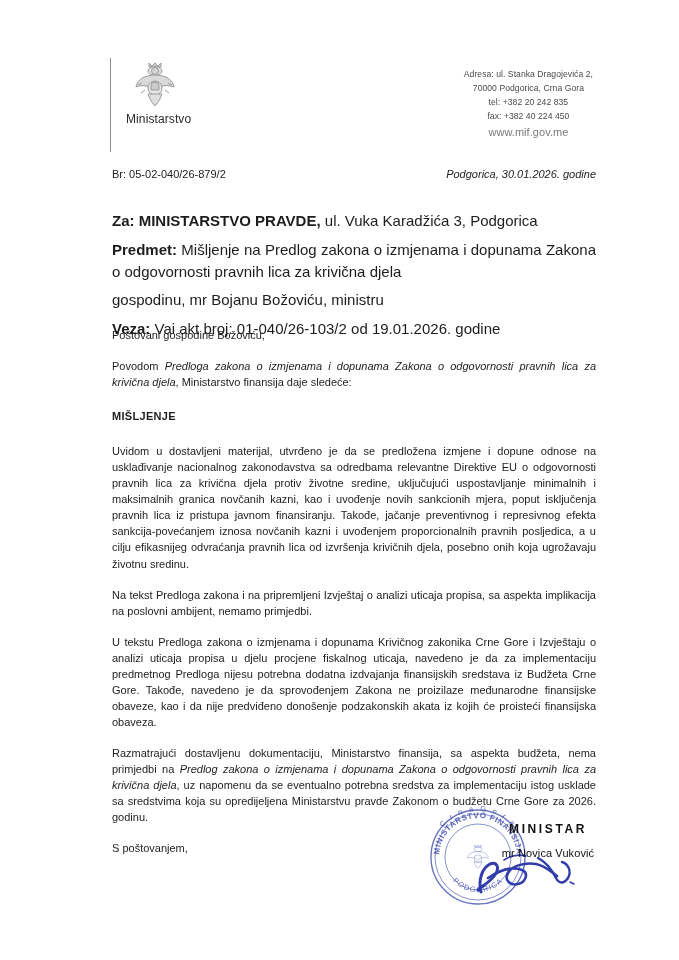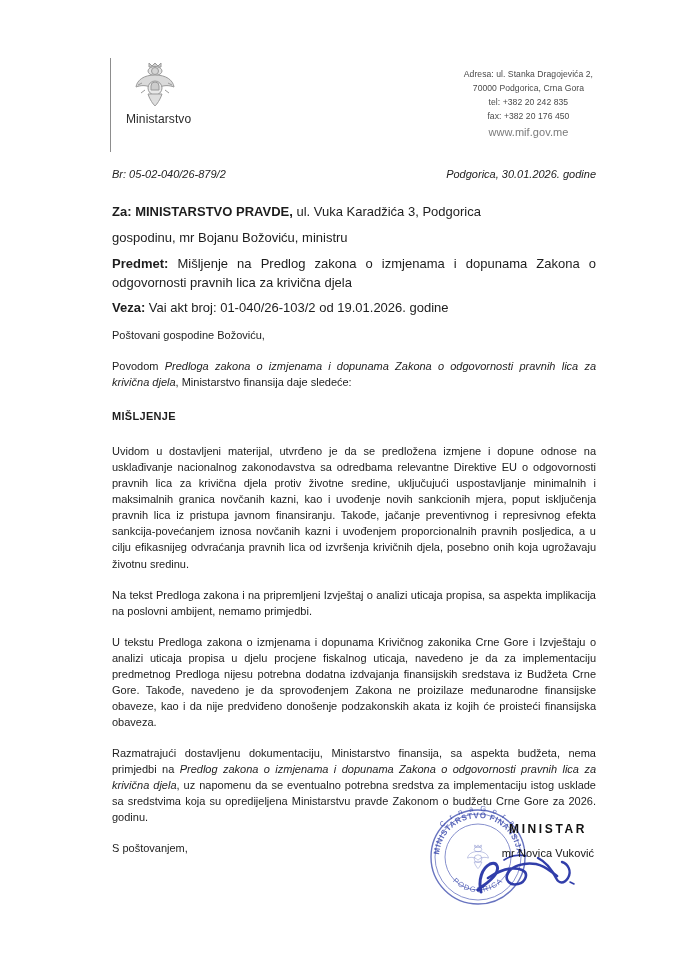--- a/index.html
+++ b/index.html
@@ -192,7 +192,7 @@
       <div>Adresa: ul. Stanka Dragojevića 2,</div>
       <div>70000 Podgorica, Crna Gora</div>
       <div>tel: +382 20 242 835</div>
-      <div>fax: +382 20 176 450</div>
+      <div>fax: +382 40 224 450</div>
       <div class="web">www.mif.gov.me</div>
     </div>
   </div>

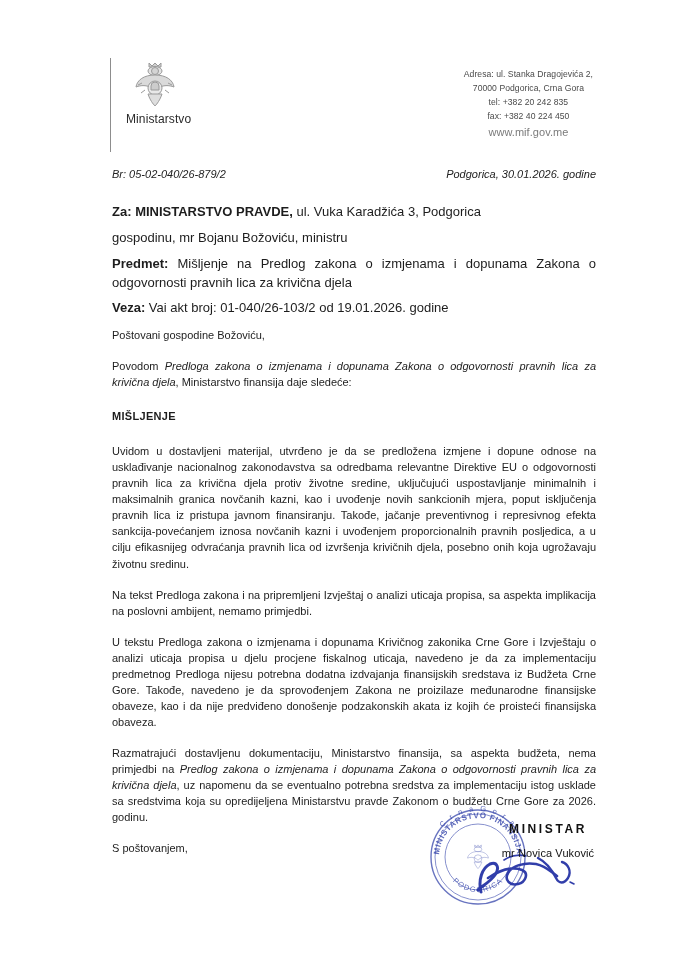--- a/index.html
+++ b/index.html
@@ -76,7 +76,7 @@
     font-size: 11px;
     color: #222;
   }
-  .refrow .ref { float: left; font-style: italic; }
+  .refrow .ref { float: left; }
   .refrow .date { float: right; font-style: italic; }
   .refrow:after { content: ""; display: block; clear: both; }
 

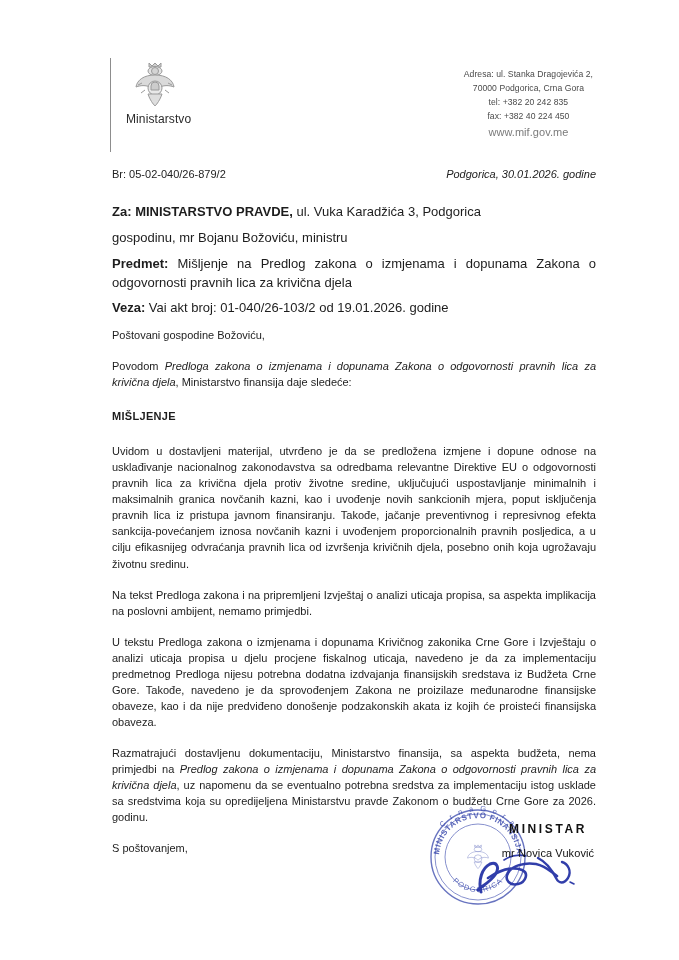--- a/index.html
+++ b/index.html
@@ -84,9 +84,9 @@
   .meta {
     position: absolute;
     left: 112px;
-    top: 203px;
+    top: 210px;
     width: 484px;
-    font-size: 13px;
+    font-size: 15px;
     line-height: 1.45;
     color: #1d1d1d;
   }

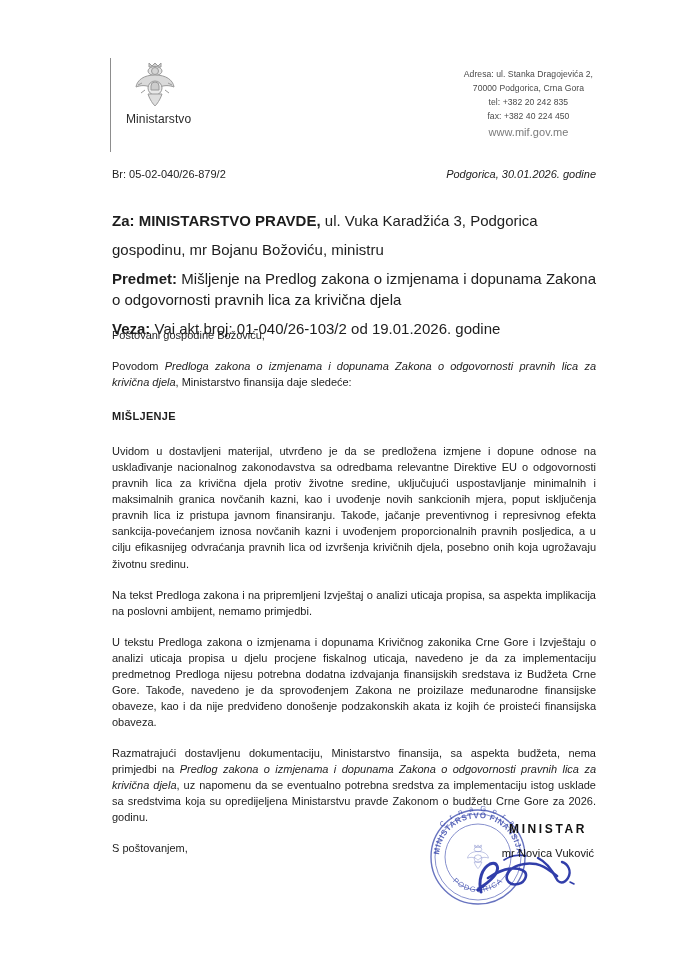--- a/index.html
+++ b/index.html
@@ -207,10 +207,10 @@
       <b>Za:</b>
       <b>MINISTARSTVO PRAVDE,</b><span> ul. Vuka Karadžića 3, Podgorica</span>
     </div>
-    <div class="line">gospodinu, mr Bojanu Božoviću, ministru</div>
     <div class="line justified">
       <b>Predmet:</b><span> Mišljenje na Predlog zakona o izmjenama i dopunama Zakona o odgovornosti pravnih lica za krivična djela</span>
     </div>
+    <div class="line">gospodinu, mr Bojanu Božoviću, ministru</div>
     <div class="line">
       <b>Veza:</b><span> Vai akt broj: 01-040/26-103/2 od 19.01.2026. godine</span>
     </div>

